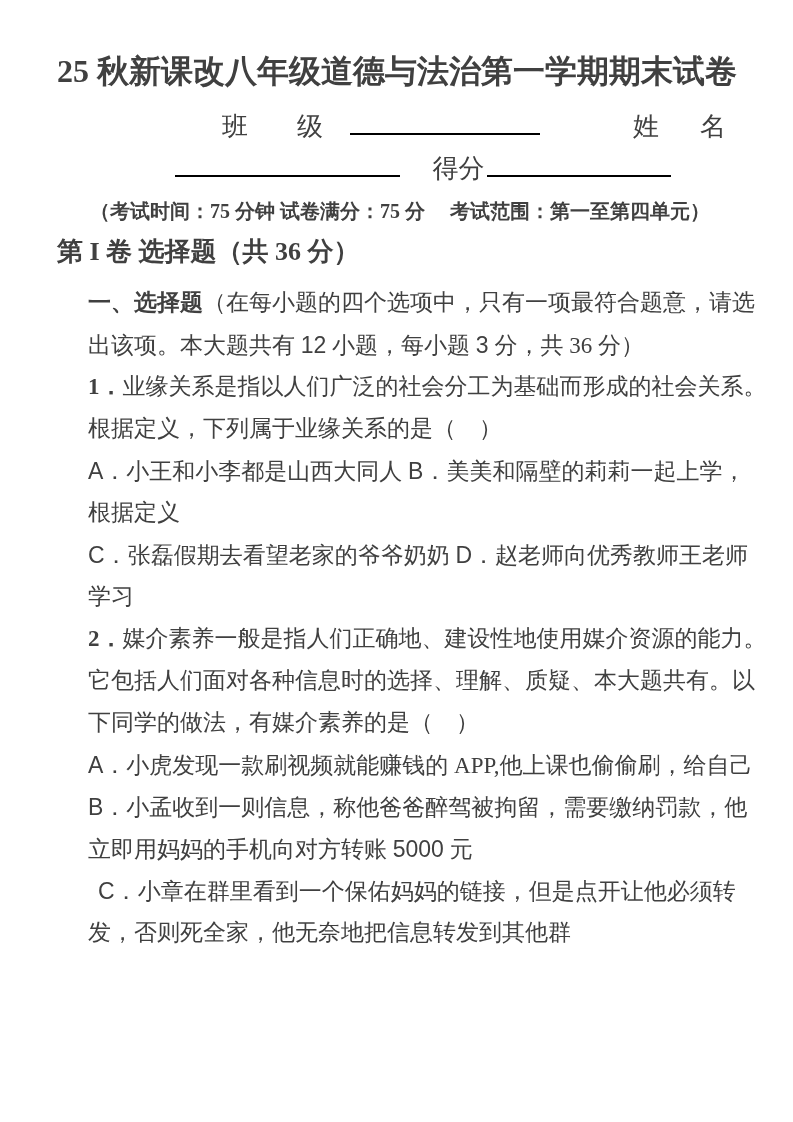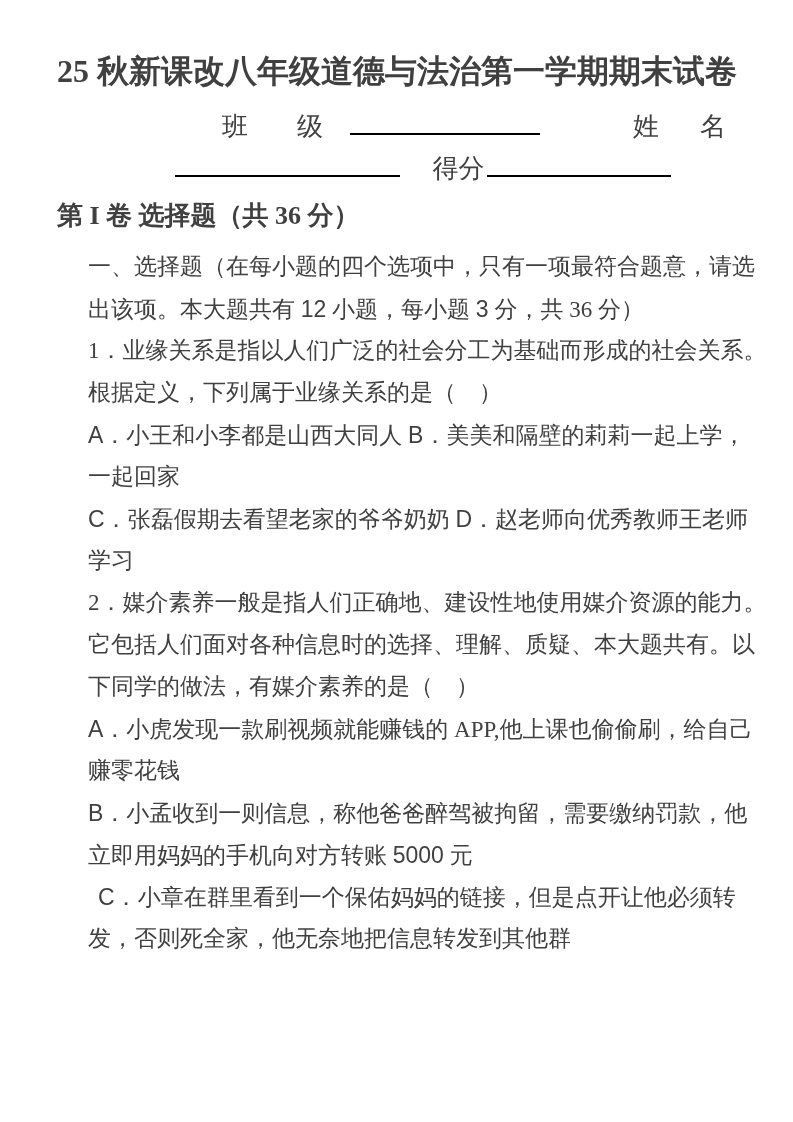--- a/index.html
+++ b/index.html
@@ -92,6 +92,7 @@
     <span class="blank b225"></span><span class="g33">得分</span><span class="blank b184 g2"></span>
   </div>
 
+  <div class="exam-info">（考试时间：75 分钟 试卷满分：75 分　 考试范围：第一至第四单元）</div>
 
   <div class="section-heading">第 I 卷 选择题（共 36 分）</div>
 

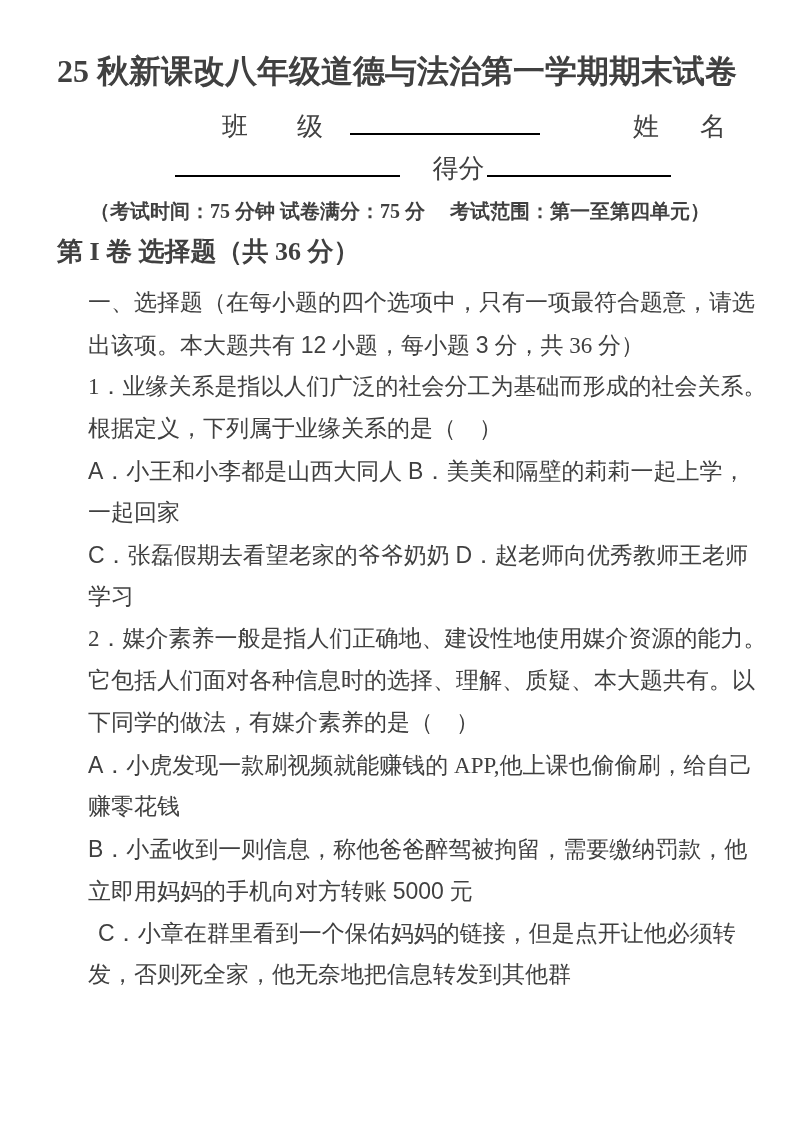--- a/index.html
+++ b/index.html
@@ -74,7 +74,7 @@
     white-space: nowrap;
   }
   .line.indent { padding-left: 10px; }
-  .bold { font-weight: normal; }
+  .bold { font-weight: bold; }
   .sans { font-family: "Liberation Sans", "DejaVu Sans", sans-serif; }
 </style>
 </head>

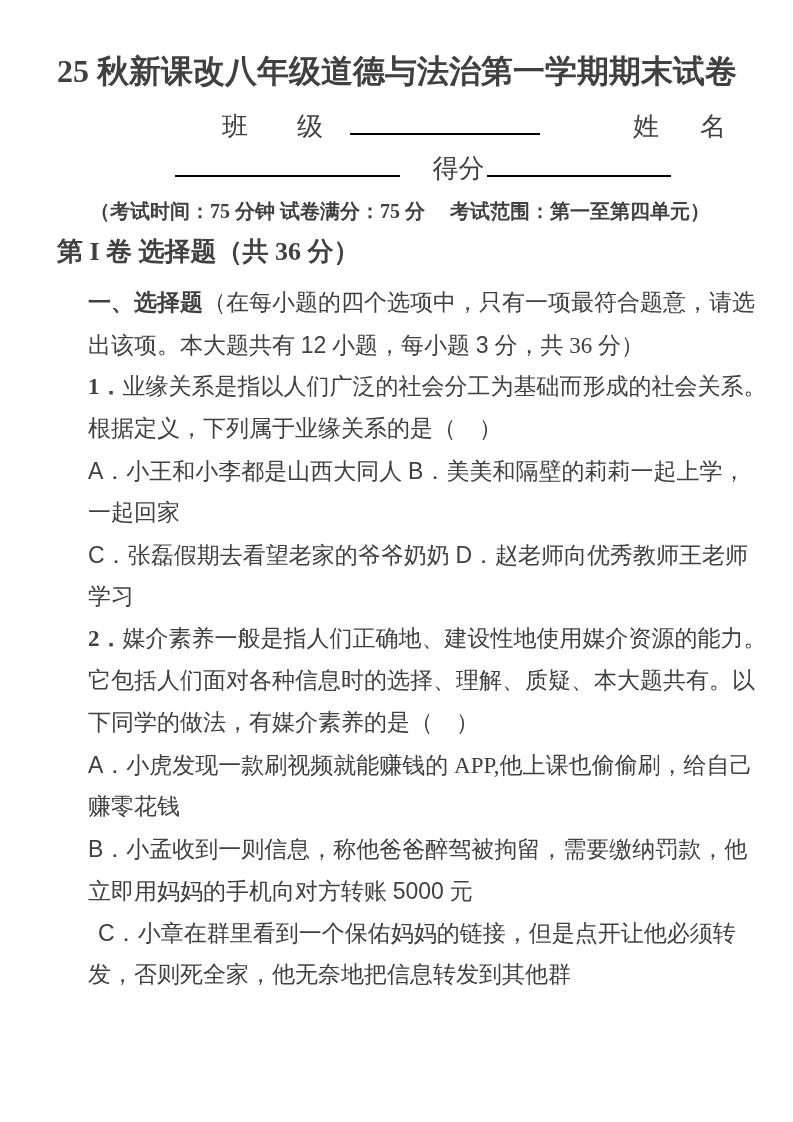--- a/index.html
+++ b/index.html
@@ -102,7 +102,7 @@
       <div class="line"><span class="bold ">1．</span><span class="">业缘关系是指以人们广泛的社会分工为基础而形成的社会关系。</span></div>
       <div class="line"><span class="">根据定义，下列属于业缘关系的是（　）</span></div>
       <div class="line"><span class="sans">A．</span><span class="">小王和小李都是山西大同人 </span><span class="sans">B．</span><span class="">美美和隔壁的莉莉一起上学，</span></div>
-      <div class="line"><span class="">一起回家</span></div>
+      <div class="line"><span class="">根据定义</span></div>
       <div class="line"><span class="sans">C．</span><span class="">张磊假期去看望老家的爷爷奶奶 </span><span class="sans">D．</span><span class="">赵老师向优秀教师王老师</span></div>
       <div class="line"><span class="">学习</span></div>
       <div class="line"><span class="bold ">2．</span><span class="">媒介素养一般是指人们正确地、建设性地使用媒介资源的能力。</span></div>

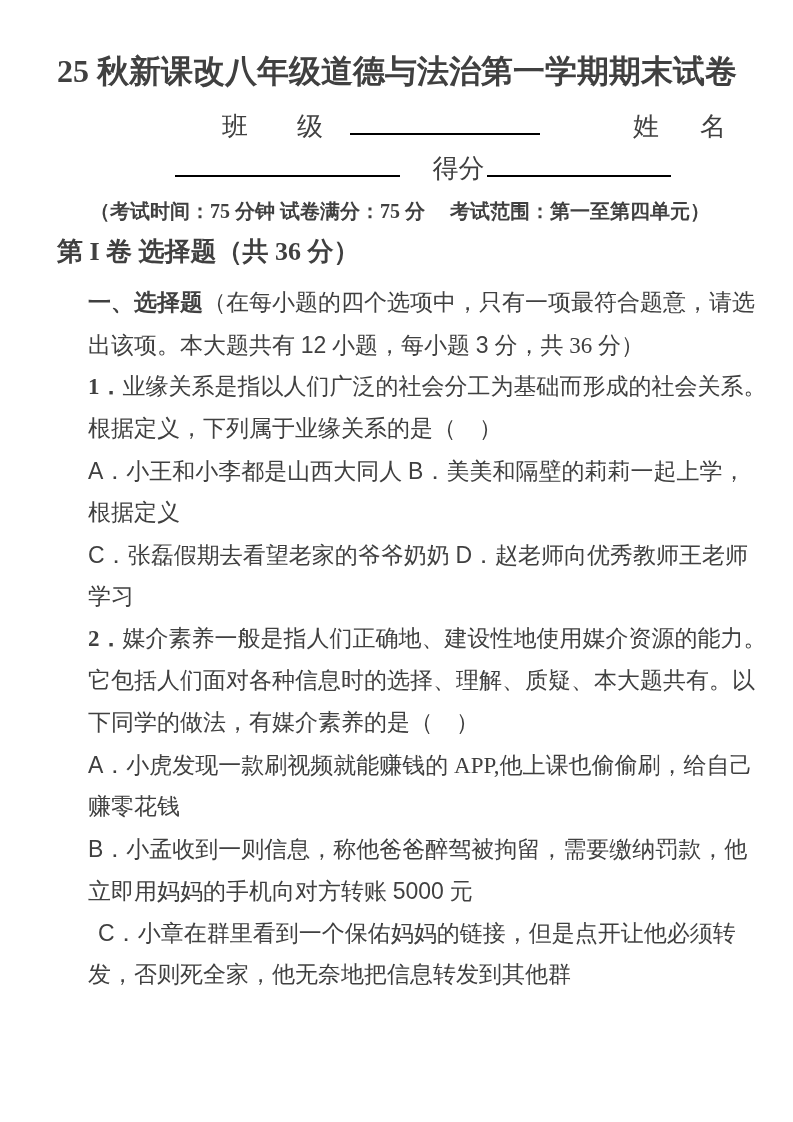--- a/index.html
+++ b/index.html
@@ -109,7 +109,6 @@
       <div class="line"><span class="">它包括人们面对各种信息时的选择、理解、质疑、本大题共有。以</span></div>
       <div class="line"><span class="">下同学的做法，有媒介素养的是（　）</span></div>
       <div class="line"><span class="sans">A．</span><span class="">小虎发现一款刷视频就能赚钱的 APP,他上课也偷偷刷，给自己</span></div>
-      <div class="line"><span class="">赚零花钱</span></div>
       <div class="line"><span class="sans">B．</span><span class="">小孟收到一则信息，称他爸爸醉驾被拘留，需要缴纳罚款，他</span></div>
       <div class="line"><span class="">立即用妈妈的手机向对方转账 </span><span class="sans">5000</span><span class=""> 元</span></div>
       <div class="line indent"><span class="sans">C．</span><span class="">小章在群里看到一个保佑妈妈的链接，但是点开让他必须转</span></div>

